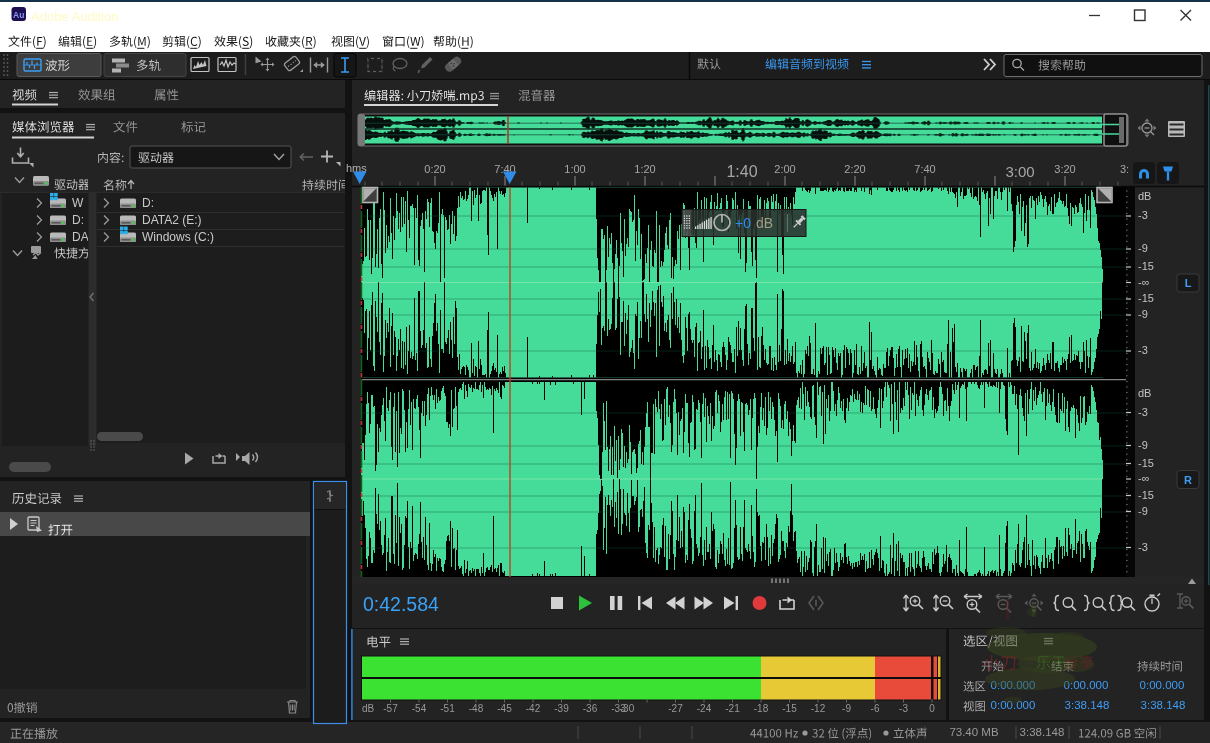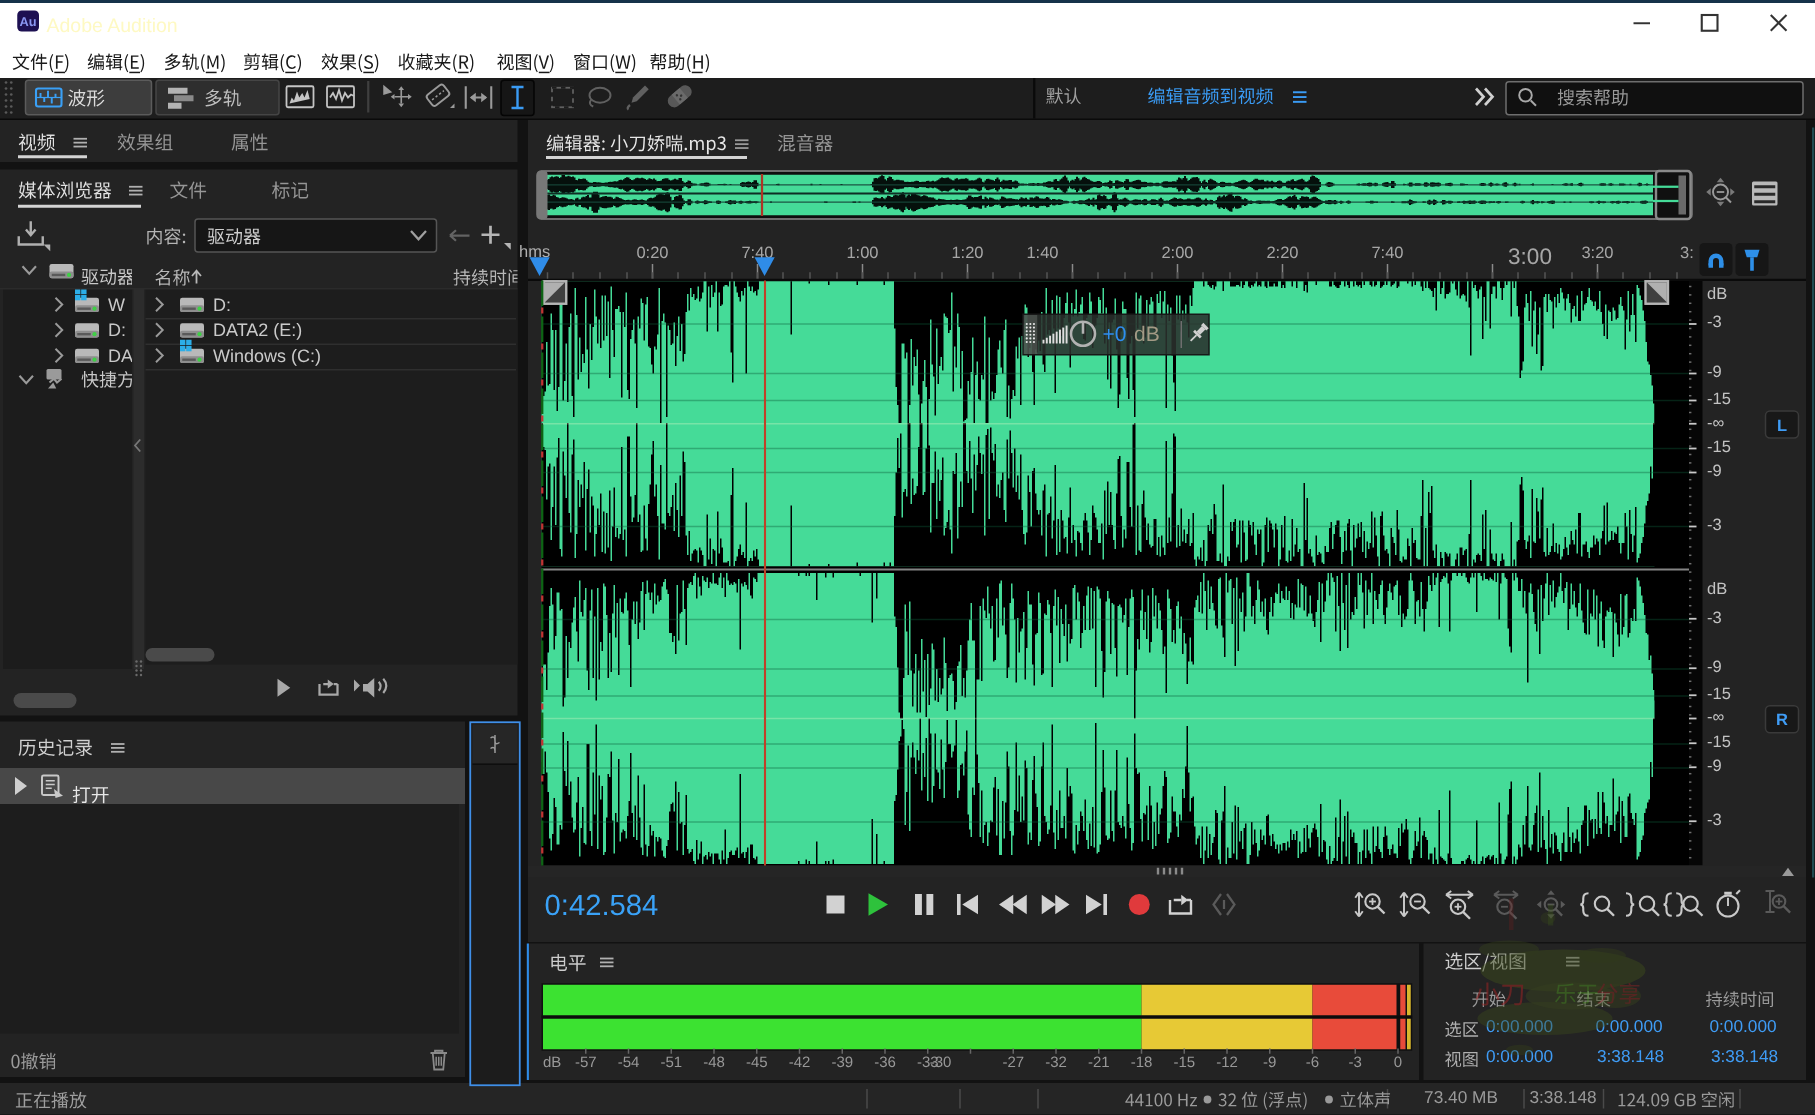--- a/index.html
+++ b/index.html
@@ -36,7 +36,7 @@
       <div style="position:absolute;left:505px;top:162.5px;transform:translateX(-50%);white-space:nowrap;font-size:11px;color:#a6a6a6">7:40</div>
       <div style="position:absolute;left:575px;top:162.5px;transform:translateX(-50%);white-space:nowrap;font-size:11px;color:#a6a6a6">1:00</div>
       <div style="position:absolute;left:645px;top:162.5px;transform:translateX(-50%);white-space:nowrap;font-size:11px;color:#a6a6a6">1:20</div>
-      <div style="position:absolute;left:695px;top:162.5px;transform:translateX(-50%);white-space:nowrap;font-size:11px;color:#a6a6a6">1:40</div>
+      <div style="position:absolute;left:742px;top:162.5px;transform:translateX(-50%);white-space:nowrap;font-size:16px;color:#a6a6a6">1:40</div>
       <div style="position:absolute;left:785px;top:162.5px;transform:translateX(-50%);white-space:nowrap;font-size:11px;color:#a6a6a6">2:00</div>
       <div style="position:absolute;left:855px;top:162.5px;transform:translateX(-50%);white-space:nowrap;font-size:11px;color:#a6a6a6">2:20</div>
       <div style="position:absolute;left:925px;top:162.5px;transform:translateX(-50%);white-space:nowrap;font-size:11px;color:#a6a6a6">7:40</div>

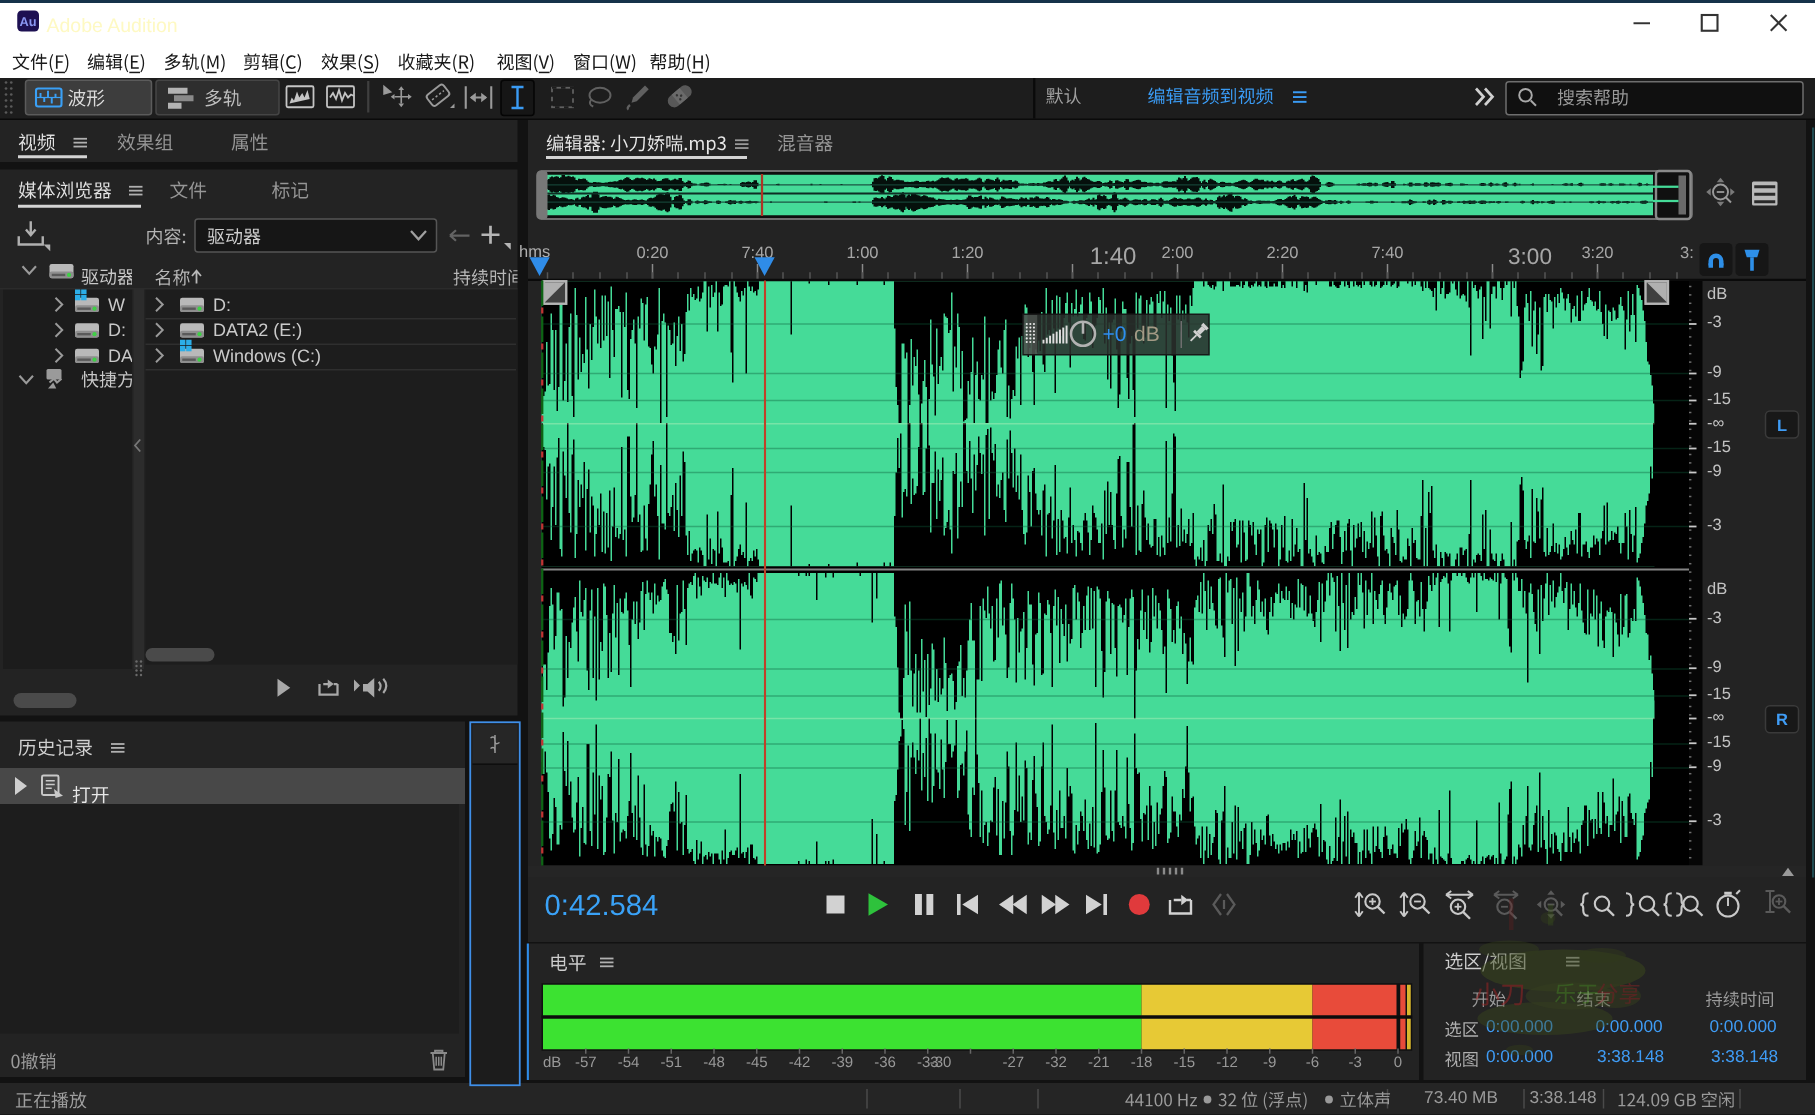--- a/index.html
+++ b/index.html
@@ -72,7 +72,7 @@
       <div style="position:absolute;left:618.5px;top:703px;transform:translateX(-50%);white-space:nowrap;font-size:10px;color:#989898">-33</div>
       <div style="position:absolute;left:627px;top:703px;transform:translateX(-50%);white-space:nowrap;font-size:10px;color:#989898">-30</div>
       <div style="position:absolute;left:675.5px;top:703px;transform:translateX(-50%);white-space:nowrap;font-size:10px;color:#989898">-27</div>
-      <div style="position:absolute;left:704.0px;top:703px;transform:translateX(-50%);white-space:nowrap;font-size:10px;color:#989898">-32</div>
+      <div style="position:absolute;left:704.0px;top:703px;transform:translateX(-50%);white-space:nowrap;font-size:10px;color:#989898">-24</div>
       <div style="position:absolute;left:732.5px;top:703px;transform:translateX(-50%);white-space:nowrap;font-size:10px;color:#989898">-21</div>
       <div style="position:absolute;left:761.0px;top:703px;transform:translateX(-50%);white-space:nowrap;font-size:10px;color:#989898">-18</div>
       <div style="position:absolute;left:789.5px;top:703px;transform:translateX(-50%);white-space:nowrap;font-size:10px;color:#989898">-15</div>

